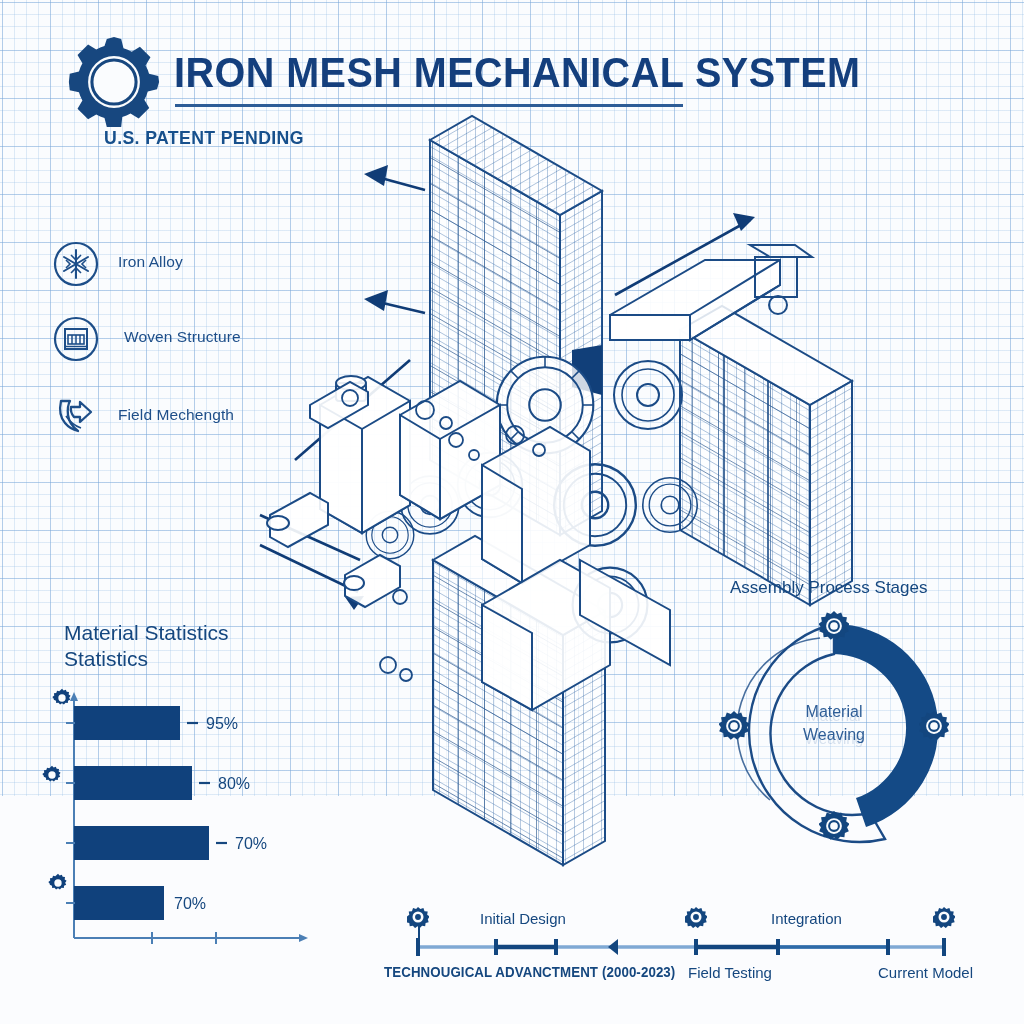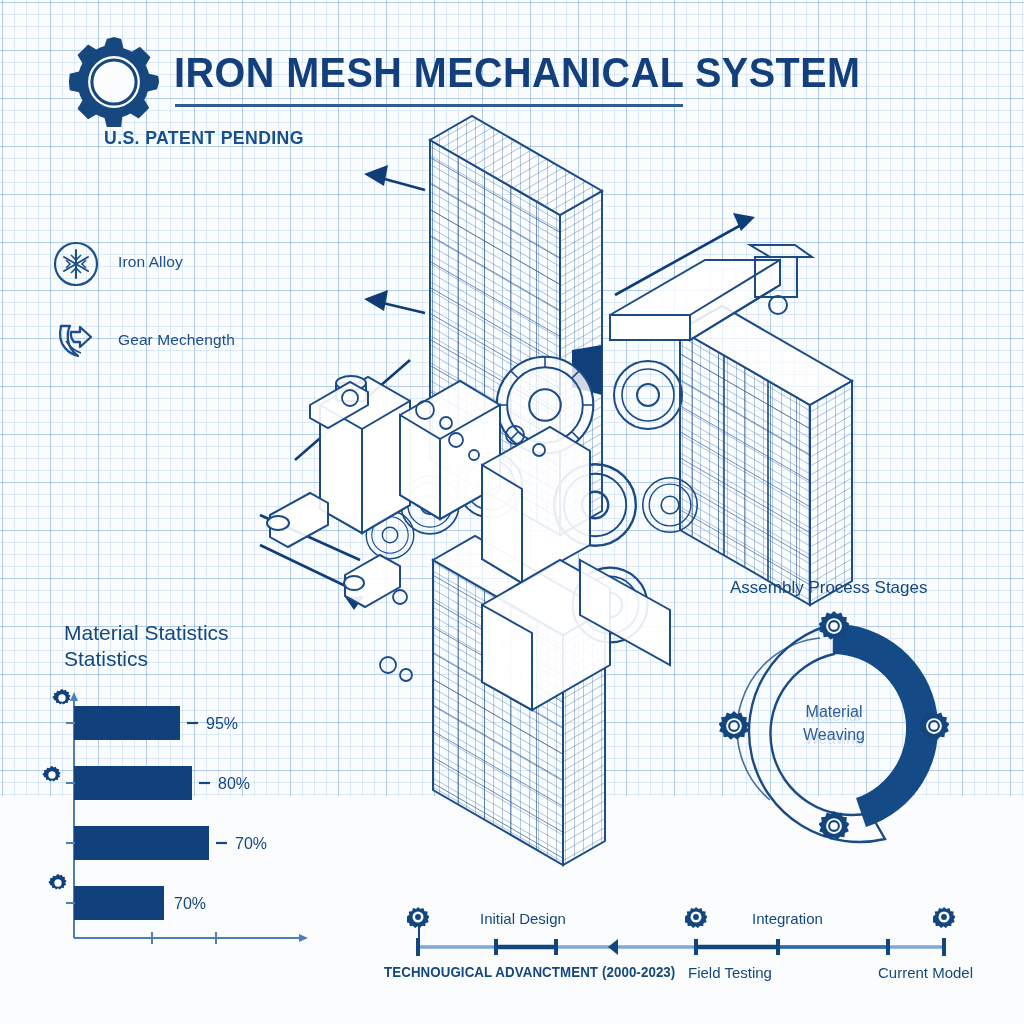--- a/index.html
+++ b/index.html
@@ -116,6 +116,20 @@
       <div class="lbl">Iron Alloy</div>
     </div>
 
+    <div class="feature f2">
+      <svg class="ic" viewBox="0 0 48 48">
+        <circle cx="24" cy="24" r="21" fill="none" stroke="#1d4e89" stroke-width="2.2"></circle>
+        <rect x="13" y="14" width="22" height="20" fill="none" stroke="#1d4e89" stroke-width="2"></rect>
+        <rect x="16" y="20" width="16" height="9" fill="none" stroke="#1d4e89" stroke-width="1.6"></rect>
+        <g stroke="#1d4e89" stroke-width="1.5">
+          <line x1="20" y1="20" x2="20" y2="29"></line>
+          <line x1="24" y1="20" x2="24" y2="29"></line>
+          <line x1="28" y1="20" x2="28" y2="29"></line>
+          <line x1="13" y1="31.5" x2="35" y2="31.5"></line>
+        </g>
+      </svg>
+      <div class="lbl">Woven Structure</div>
+    </div>
 
 
     <div class="feature f4">

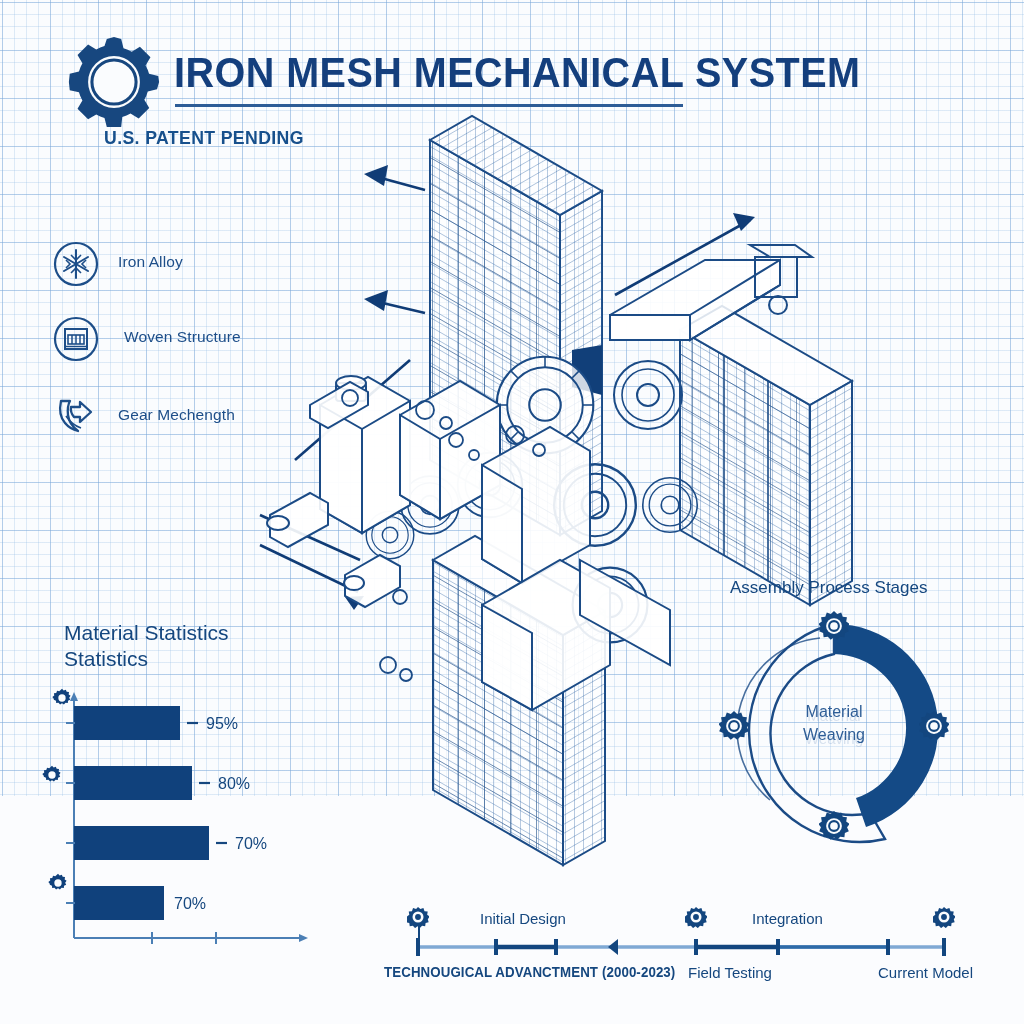--- a/index.html
+++ b/index.html
@@ -138,7 +138,7 @@
         <path d="M19 17 h9 v-5 l11 10 -11 10 v-5 h-6 q-4 -5 -3 -10 z" fill="none" stroke="#1d4e89" stroke-width="2.3" stroke-linejoin="round"></path>
         <path d="M14 26 q6 9 15 12" fill="none" stroke="#1d4e89" stroke-width="1.6"></path>
       </svg>
-      <div class="lbl">Gear Mechength</div>
+      <div class="lbl">Field Mechength</div>
     </div>
   </div>
 

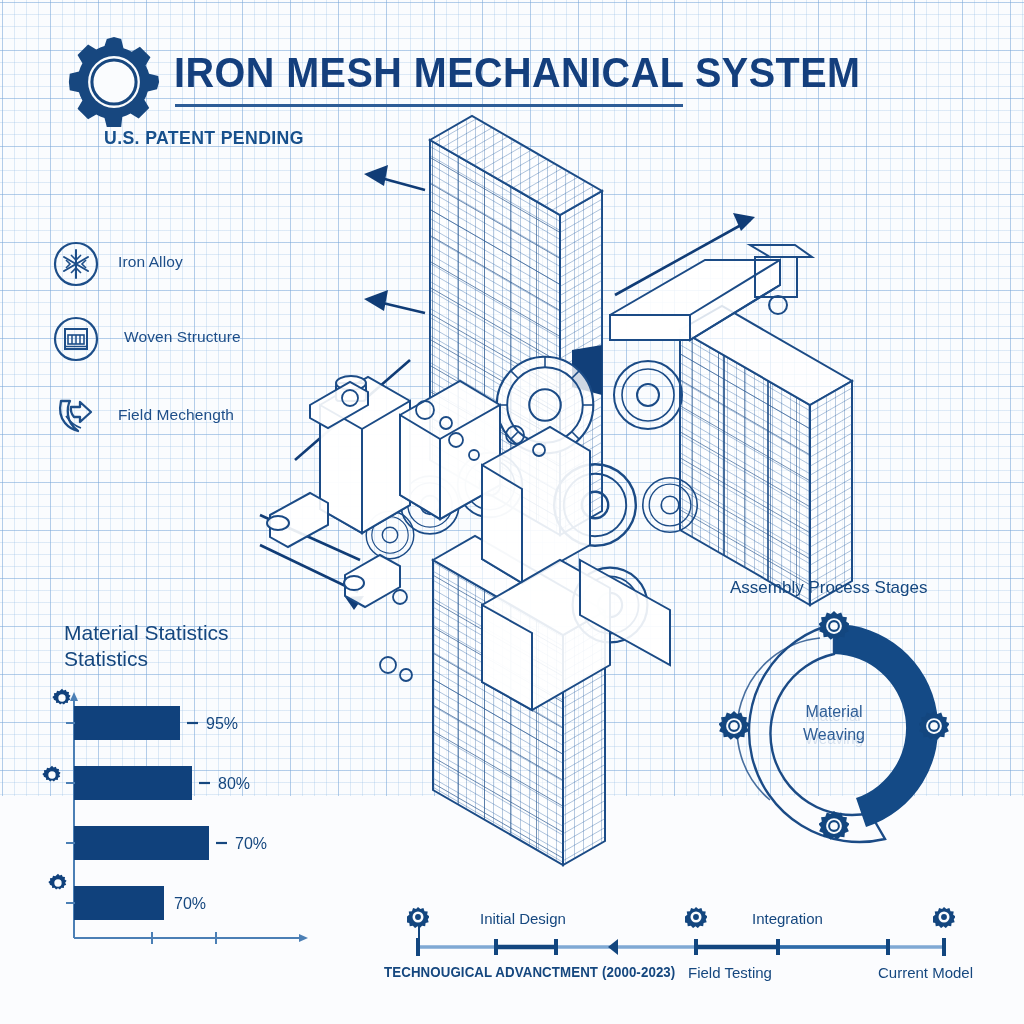--- a/index.html
+++ b/index.html
@@ -391,7 +391,7 @@
 
   <div id="timeline">
     <div class="tl-top" style="left:84px;top:14px;">Initial Design</div>
-    <div class="tl-top" style="left:341px;top:14px;padding-left:15px;">Integration</div>
+    <div class="tl-top" style="left:360px;top:14px;padding-left:15px;">Integration</div>
 
     <svg style="position:absolute;left:0;top:40px;width:570px;height:22px;" viewBox="0 0 570 22">
       <line x1="22" y1="11" x2="548" y2="11" stroke="#7fa9d4" stroke-width="3.4"></line>

